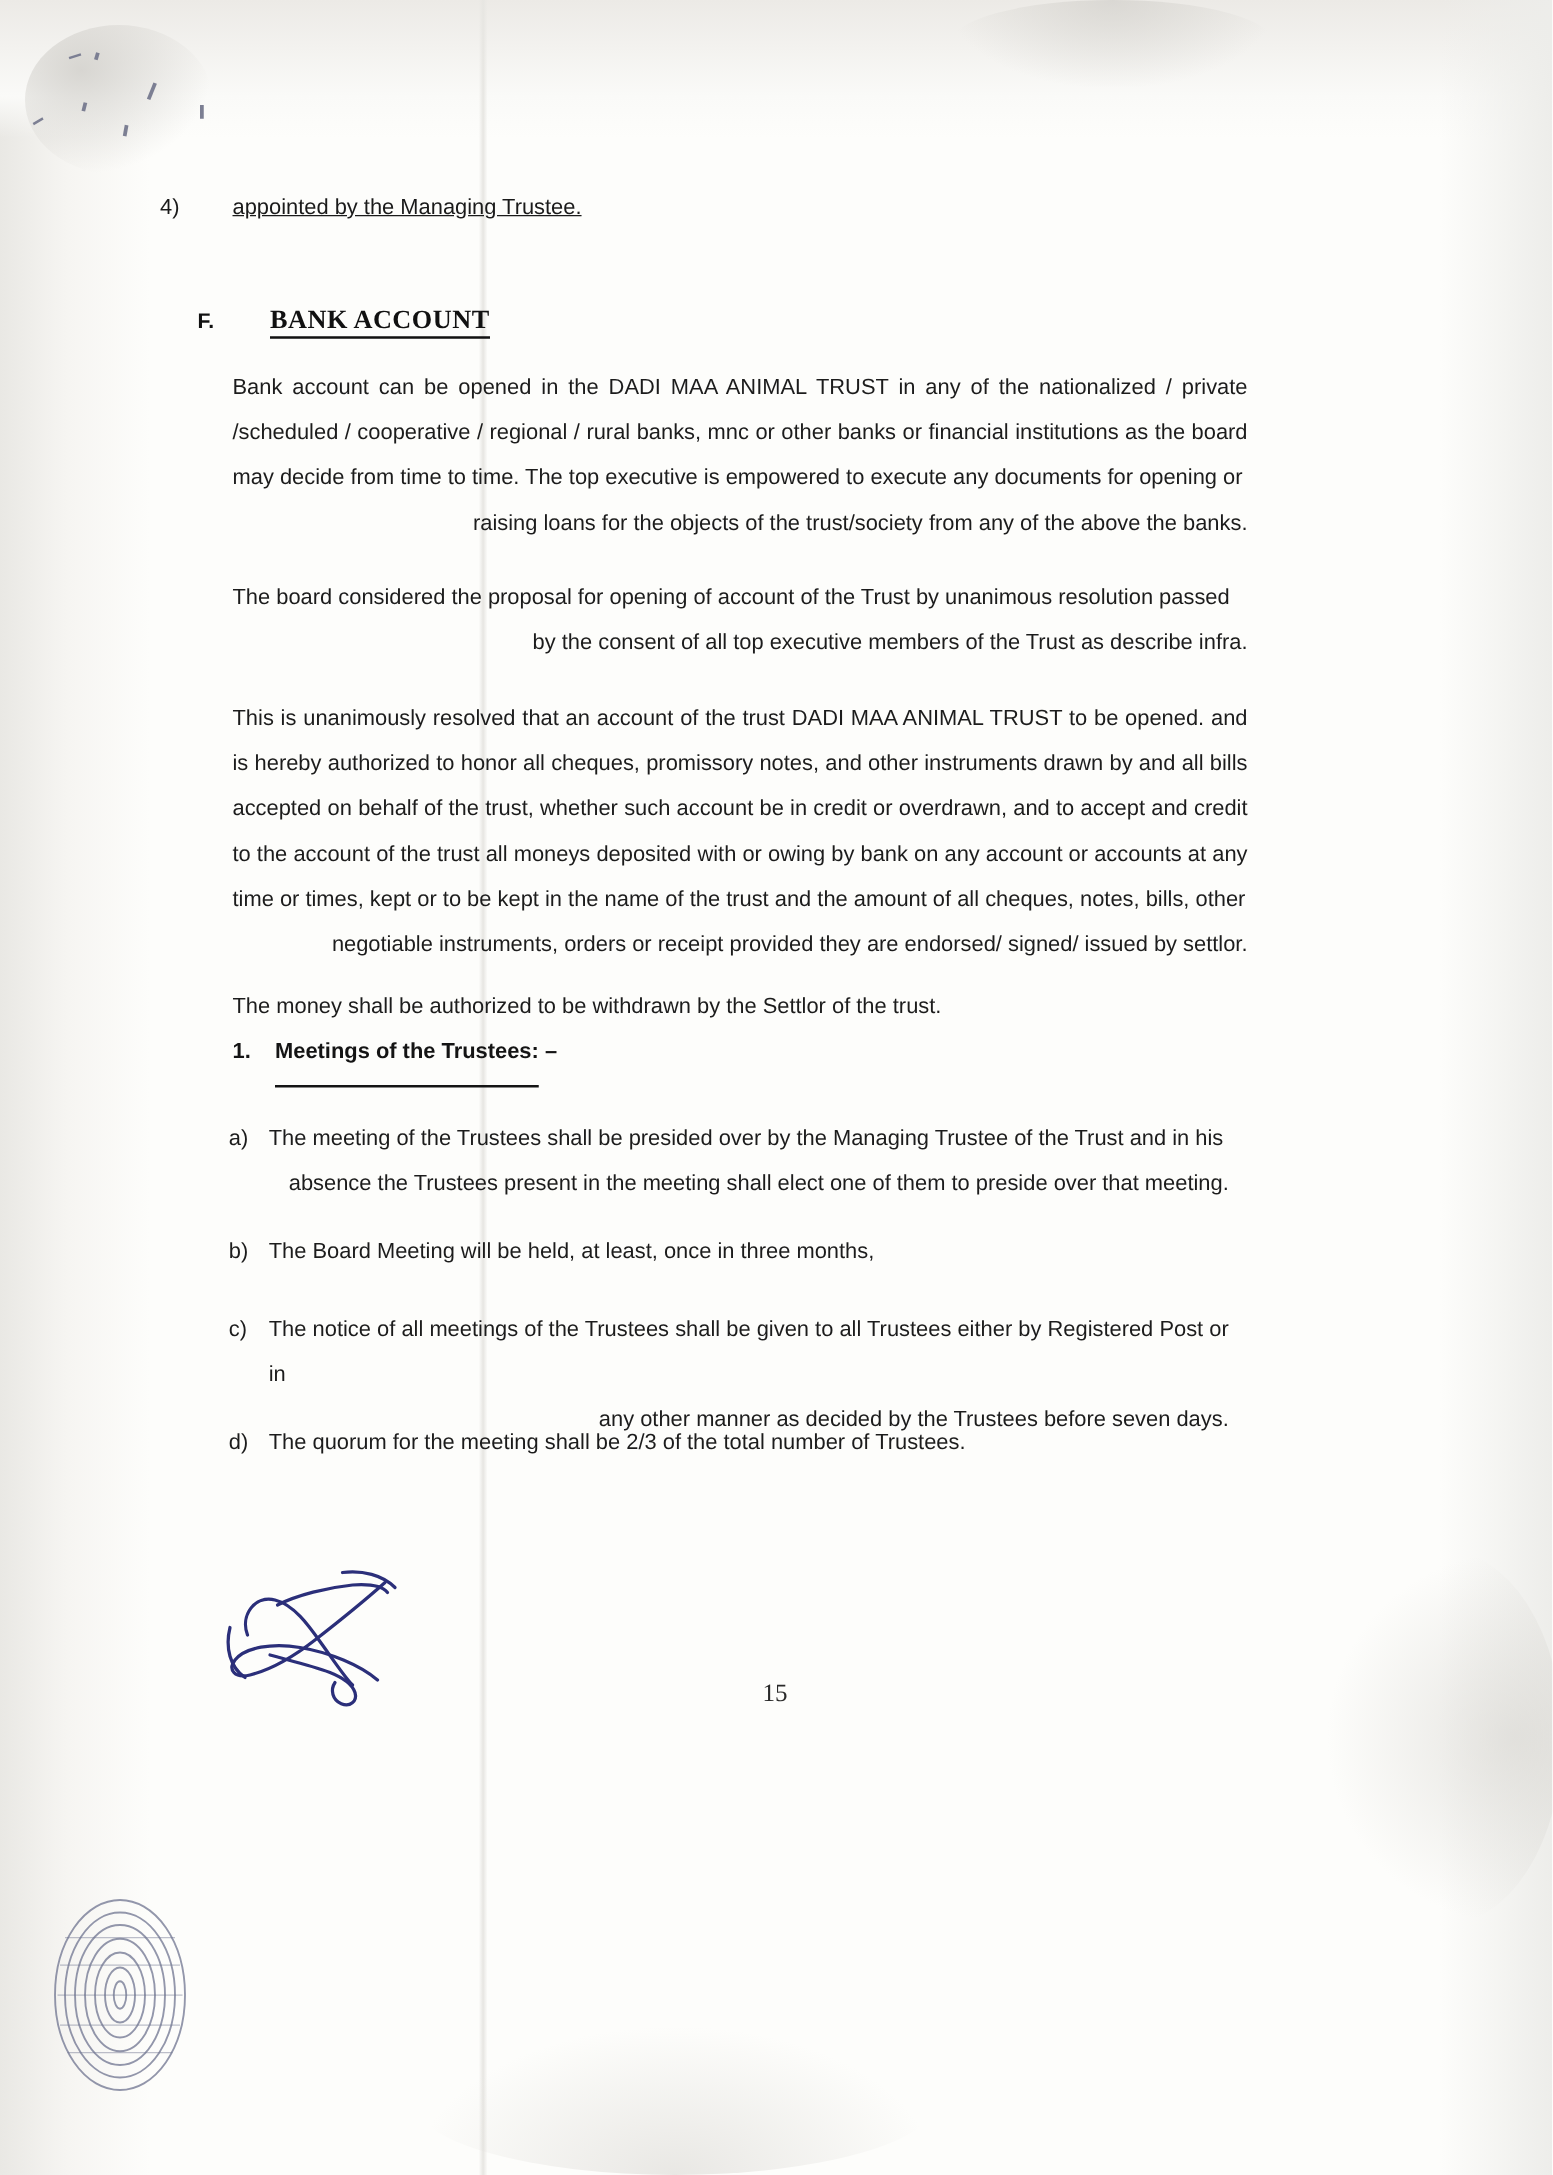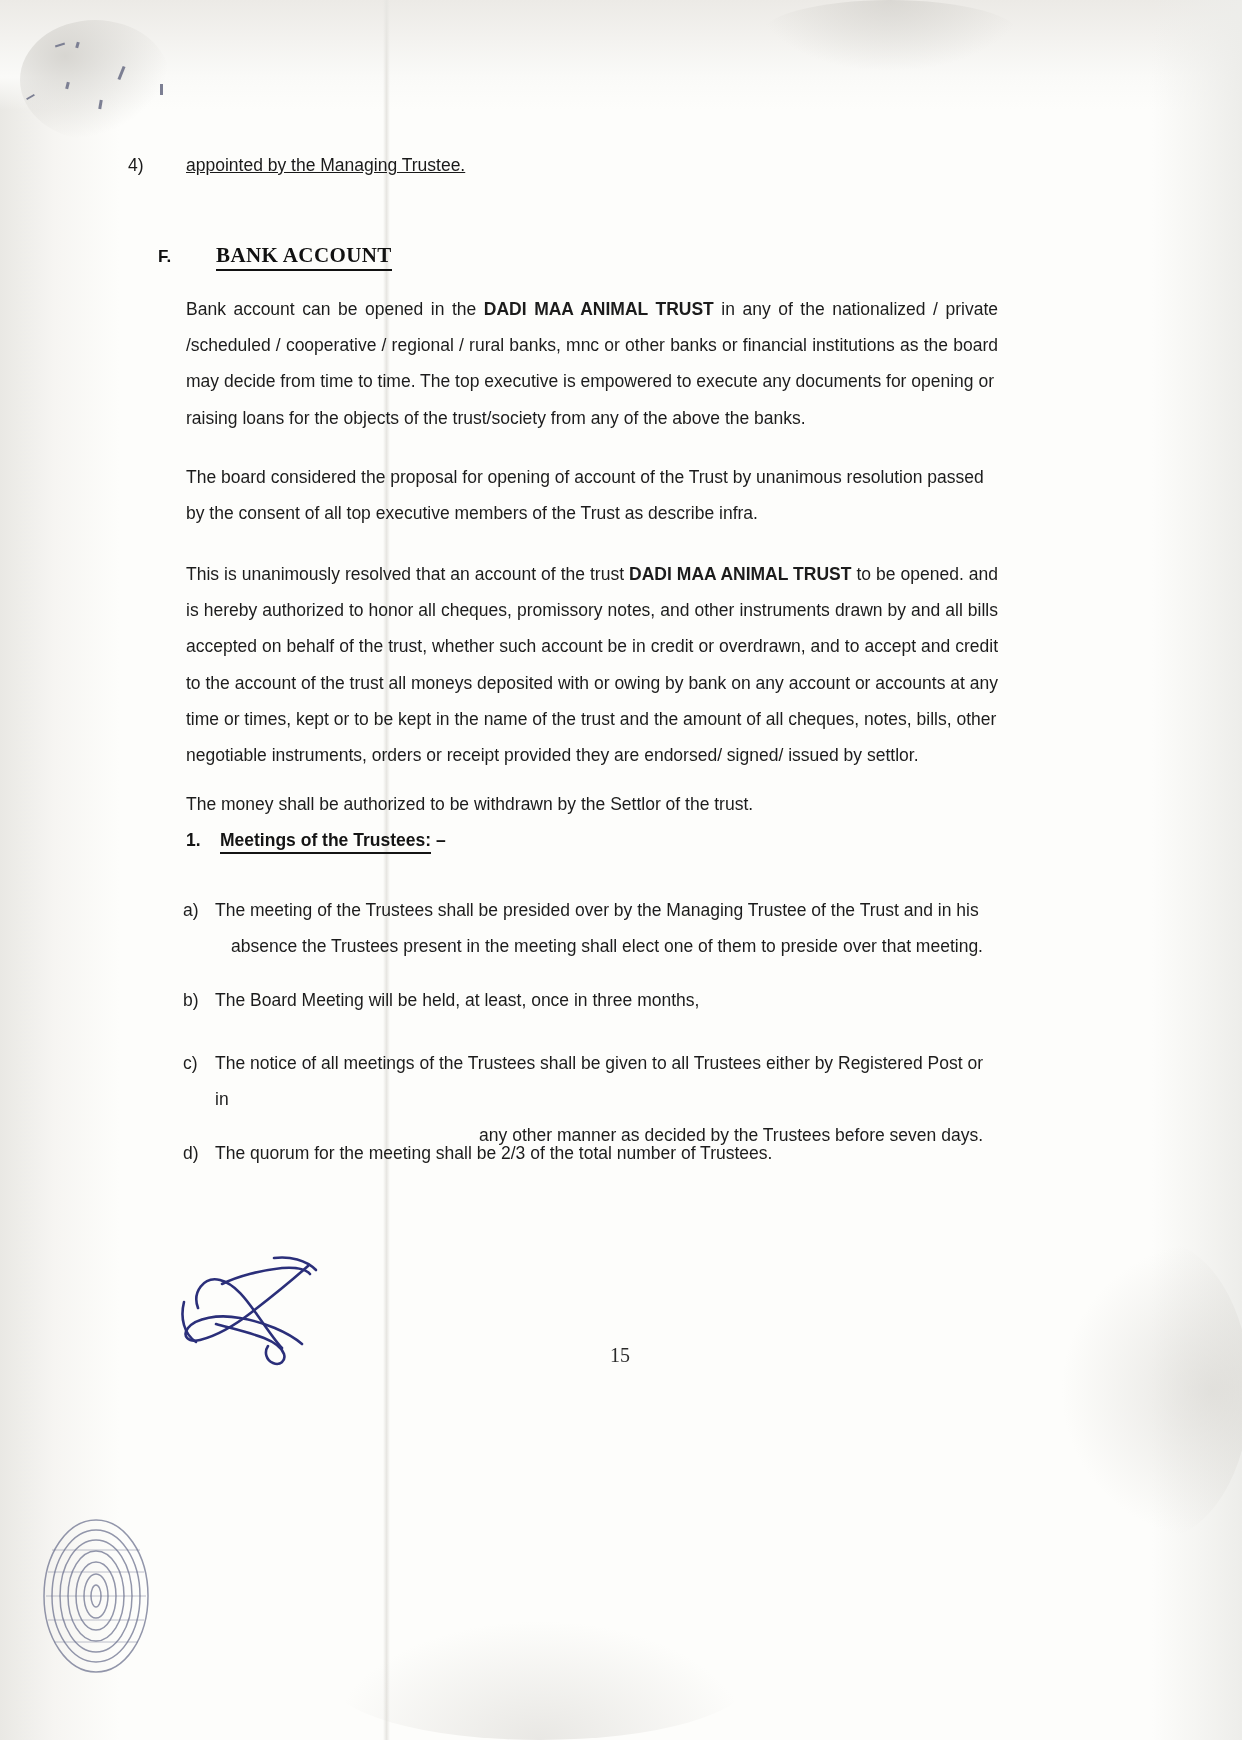--- a/index.html
+++ b/index.html
@@ -113,7 +113,7 @@
     text-align: justify;
     text-justify: inter-word;
   }
-  .para b { font-weight: bold; margin-top: 46px; }
+  .para b { font-weight: normal; margin-top: 46px; }
   .para .lastline { display: block; text-align: left; }
   .numbered-head {
     position: absolute;

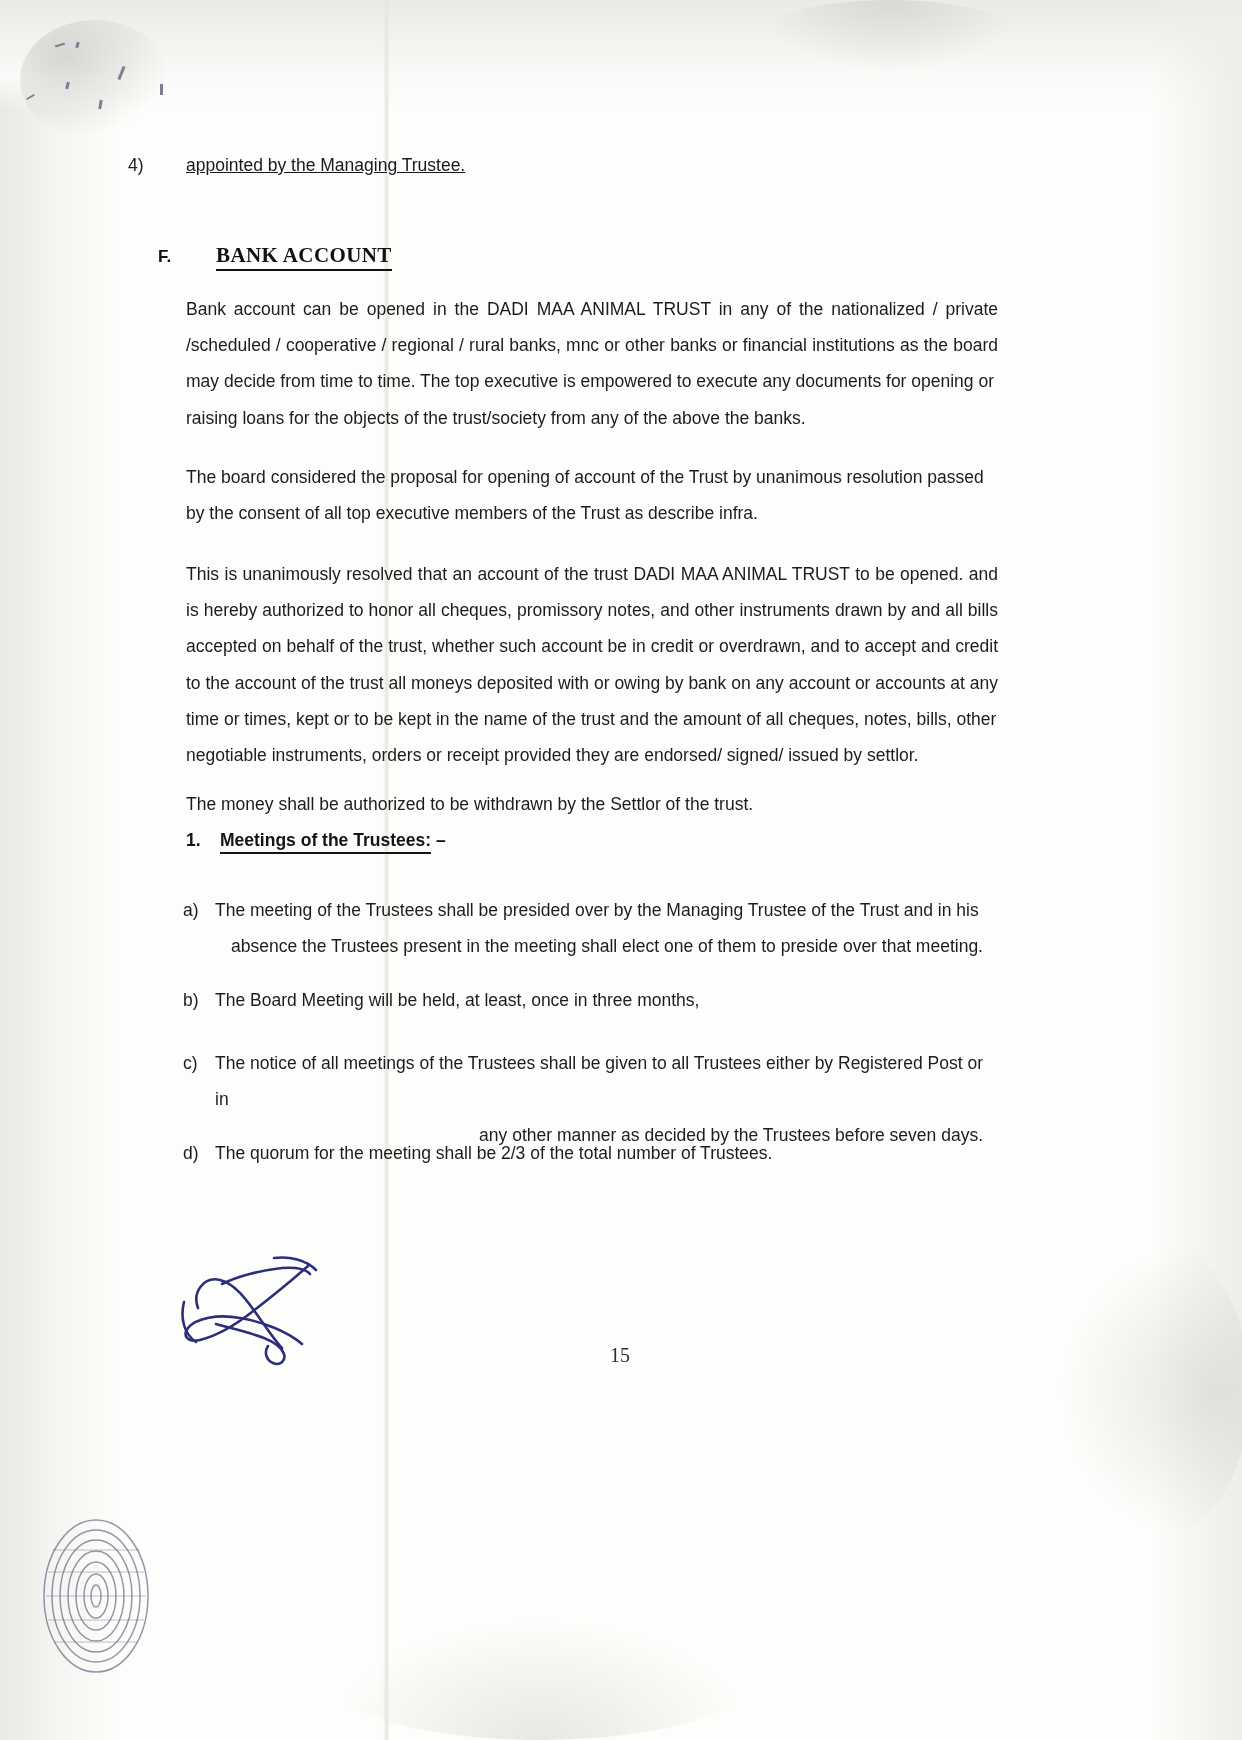--- a/index.html
+++ b/index.html
@@ -114,7 +114,7 @@
     text-justify: inter-word;
   }
   .para b { font-weight: normal; margin-top: 46px; }
-  .para .lastline { display: block; text-align: left; }
+  .para .lastline { display: block; text-align: right; margin-left: 18px; }
   .numbered-head {
     position: absolute;
     left: 186px;

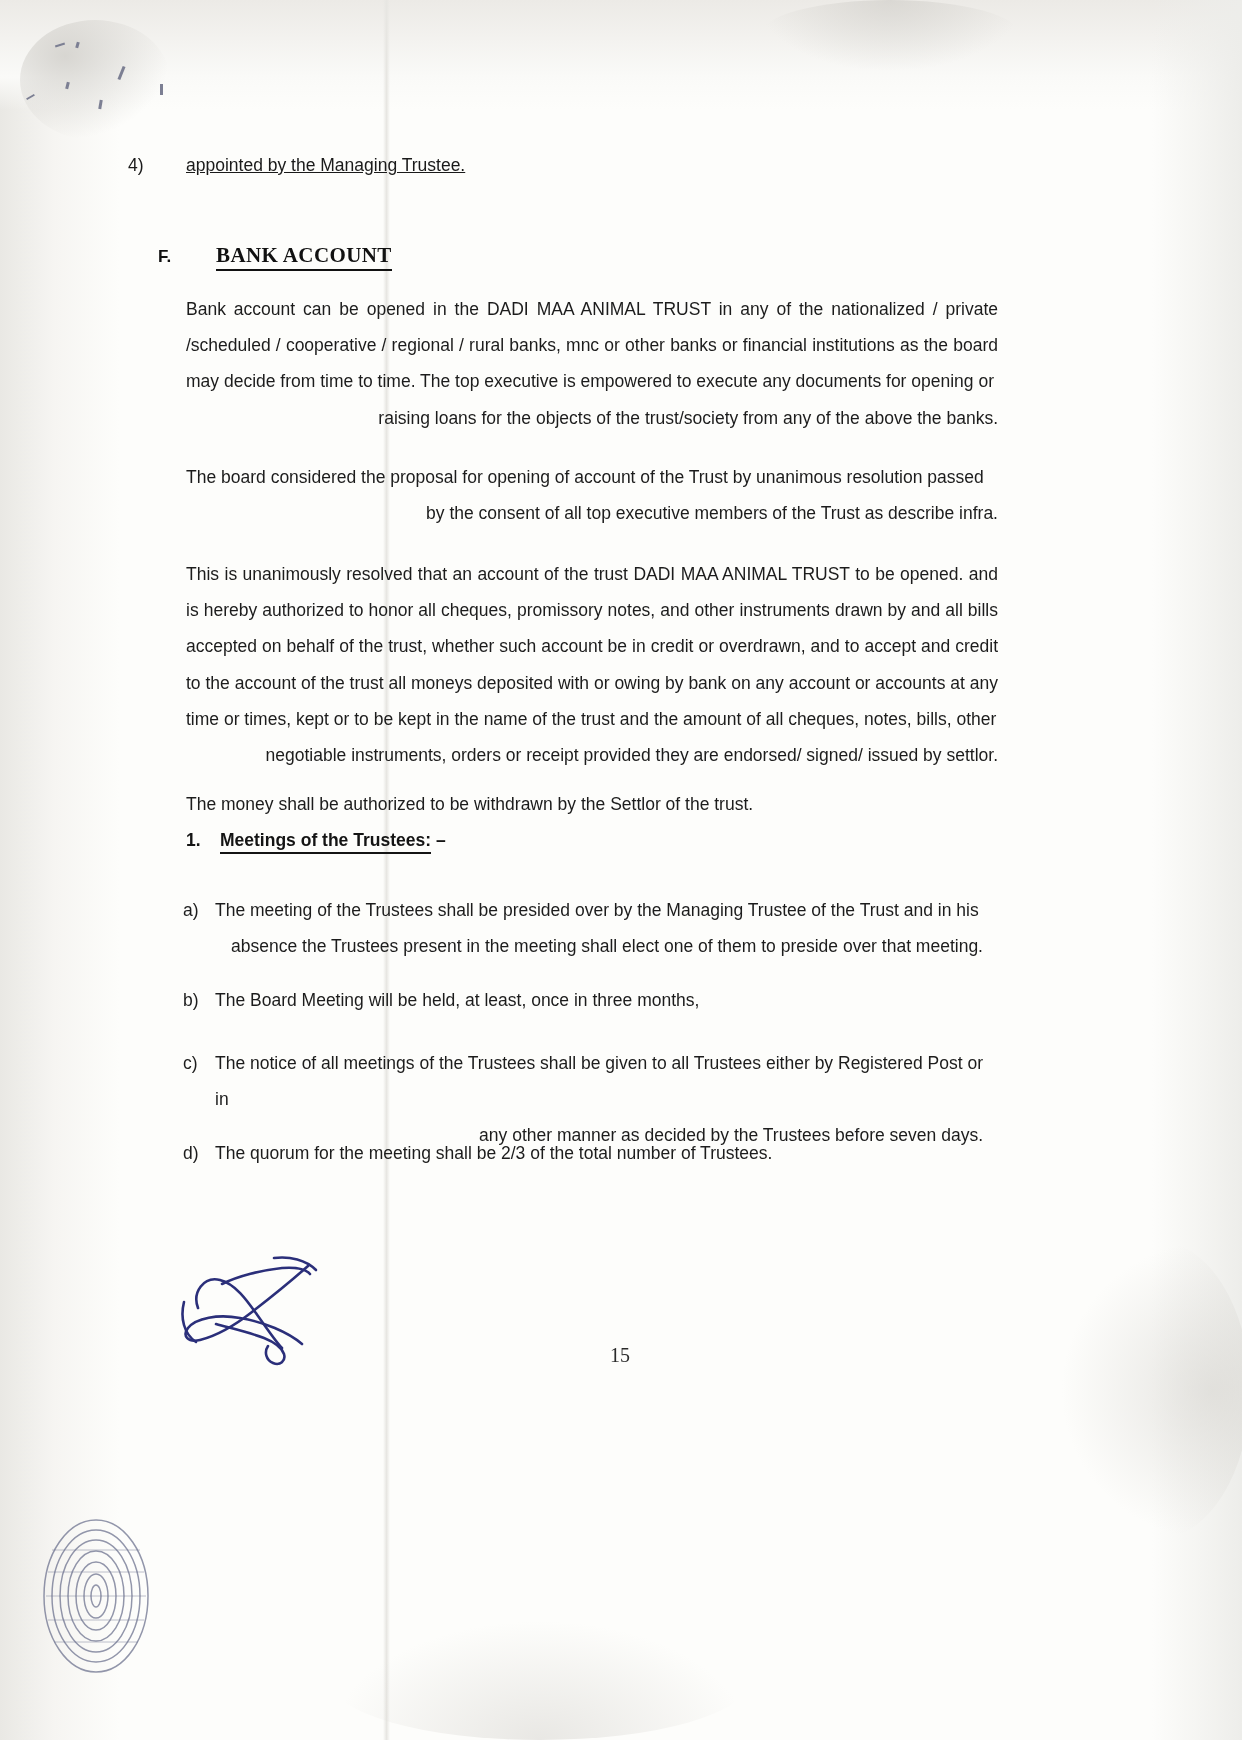--- a/index.html
+++ b/index.html
@@ -130,7 +130,7 @@
   }
   .numbered-head .txt {
     border-bottom: 2px solid #141414;
-    padding-bottom: 1px;
+    padding-bottom: 17px;
   }
   .numbered-head .dash {
     font-weight: bold;

